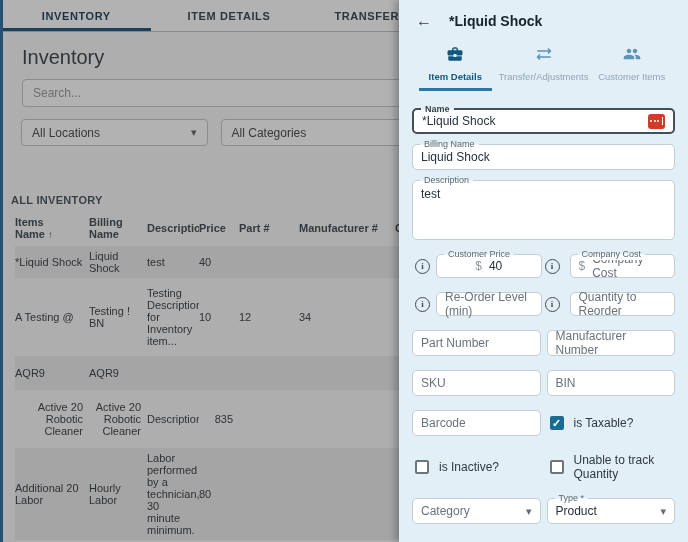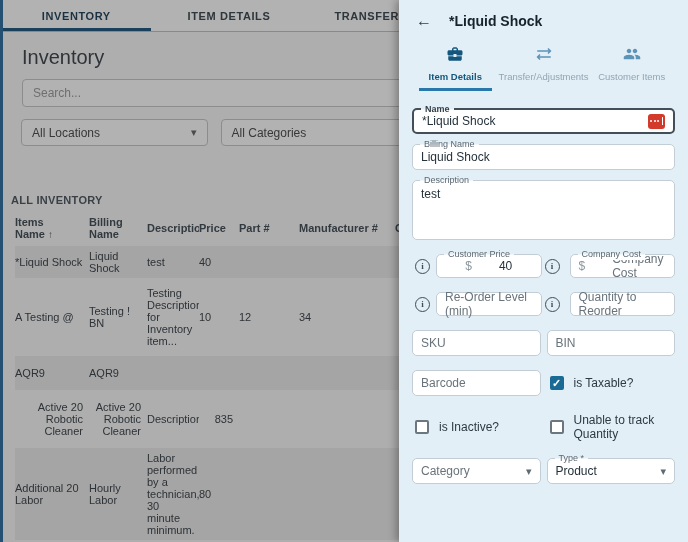--- a/index.html
+++ b/index.html
@@ -53,7 +53,7 @@
   .dtab.active::after{content:"";position:absolute;left:7px;right:7px;bottom:0;height:3px;background:#2878aa;}
   
   .field{position:relative;background:#fff;border:1px solid #c2cdd5;border-radius:5px;height:26px;
-       display:flex;align-items:center;padding:8px 8px;font-size:12px;color:#25323b;box-sizing:border-box;gap:20px;}
+       display:flex;align-items:center;padding:8px 8px;font-size:12px;color:#25323b;box-sizing:border-box;}
   .field.focused{border:2px solid #424f59;}
   .flabel{position:absolute;top:-6px;left:7px;font-size:9px;color:#5c6870;padding:0 4px;
        background:linear-gradient(#e3eff7 47%,#ffffff 53%);line-height:11px;white-space:nowrap;}

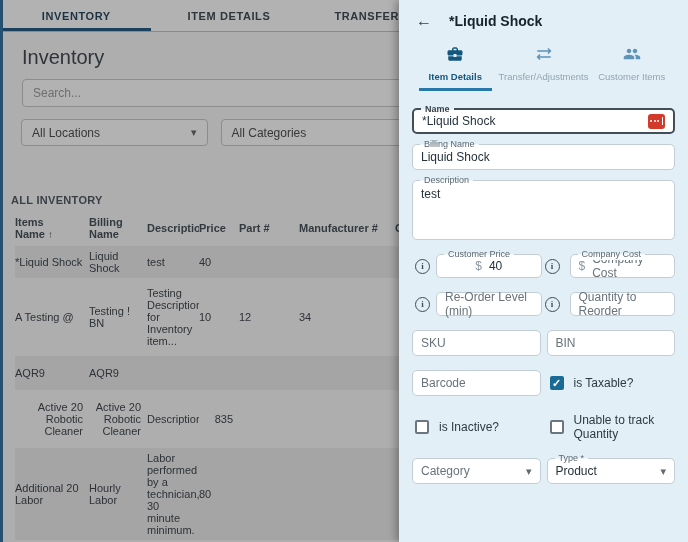--- a/index.html
+++ b/index.html
@@ -262,6 +262,14 @@
     </div>
   </div>
 
+  <div class="row2">
+    <div class="field">
+      <span class="ph">Part Number</span>
+    </div>
+    <div class="field">
+      <span class="ph">Manufacturer Number</span>
+    </div>
+  </div>
 
   <div class="row2">
     <div class="field">

